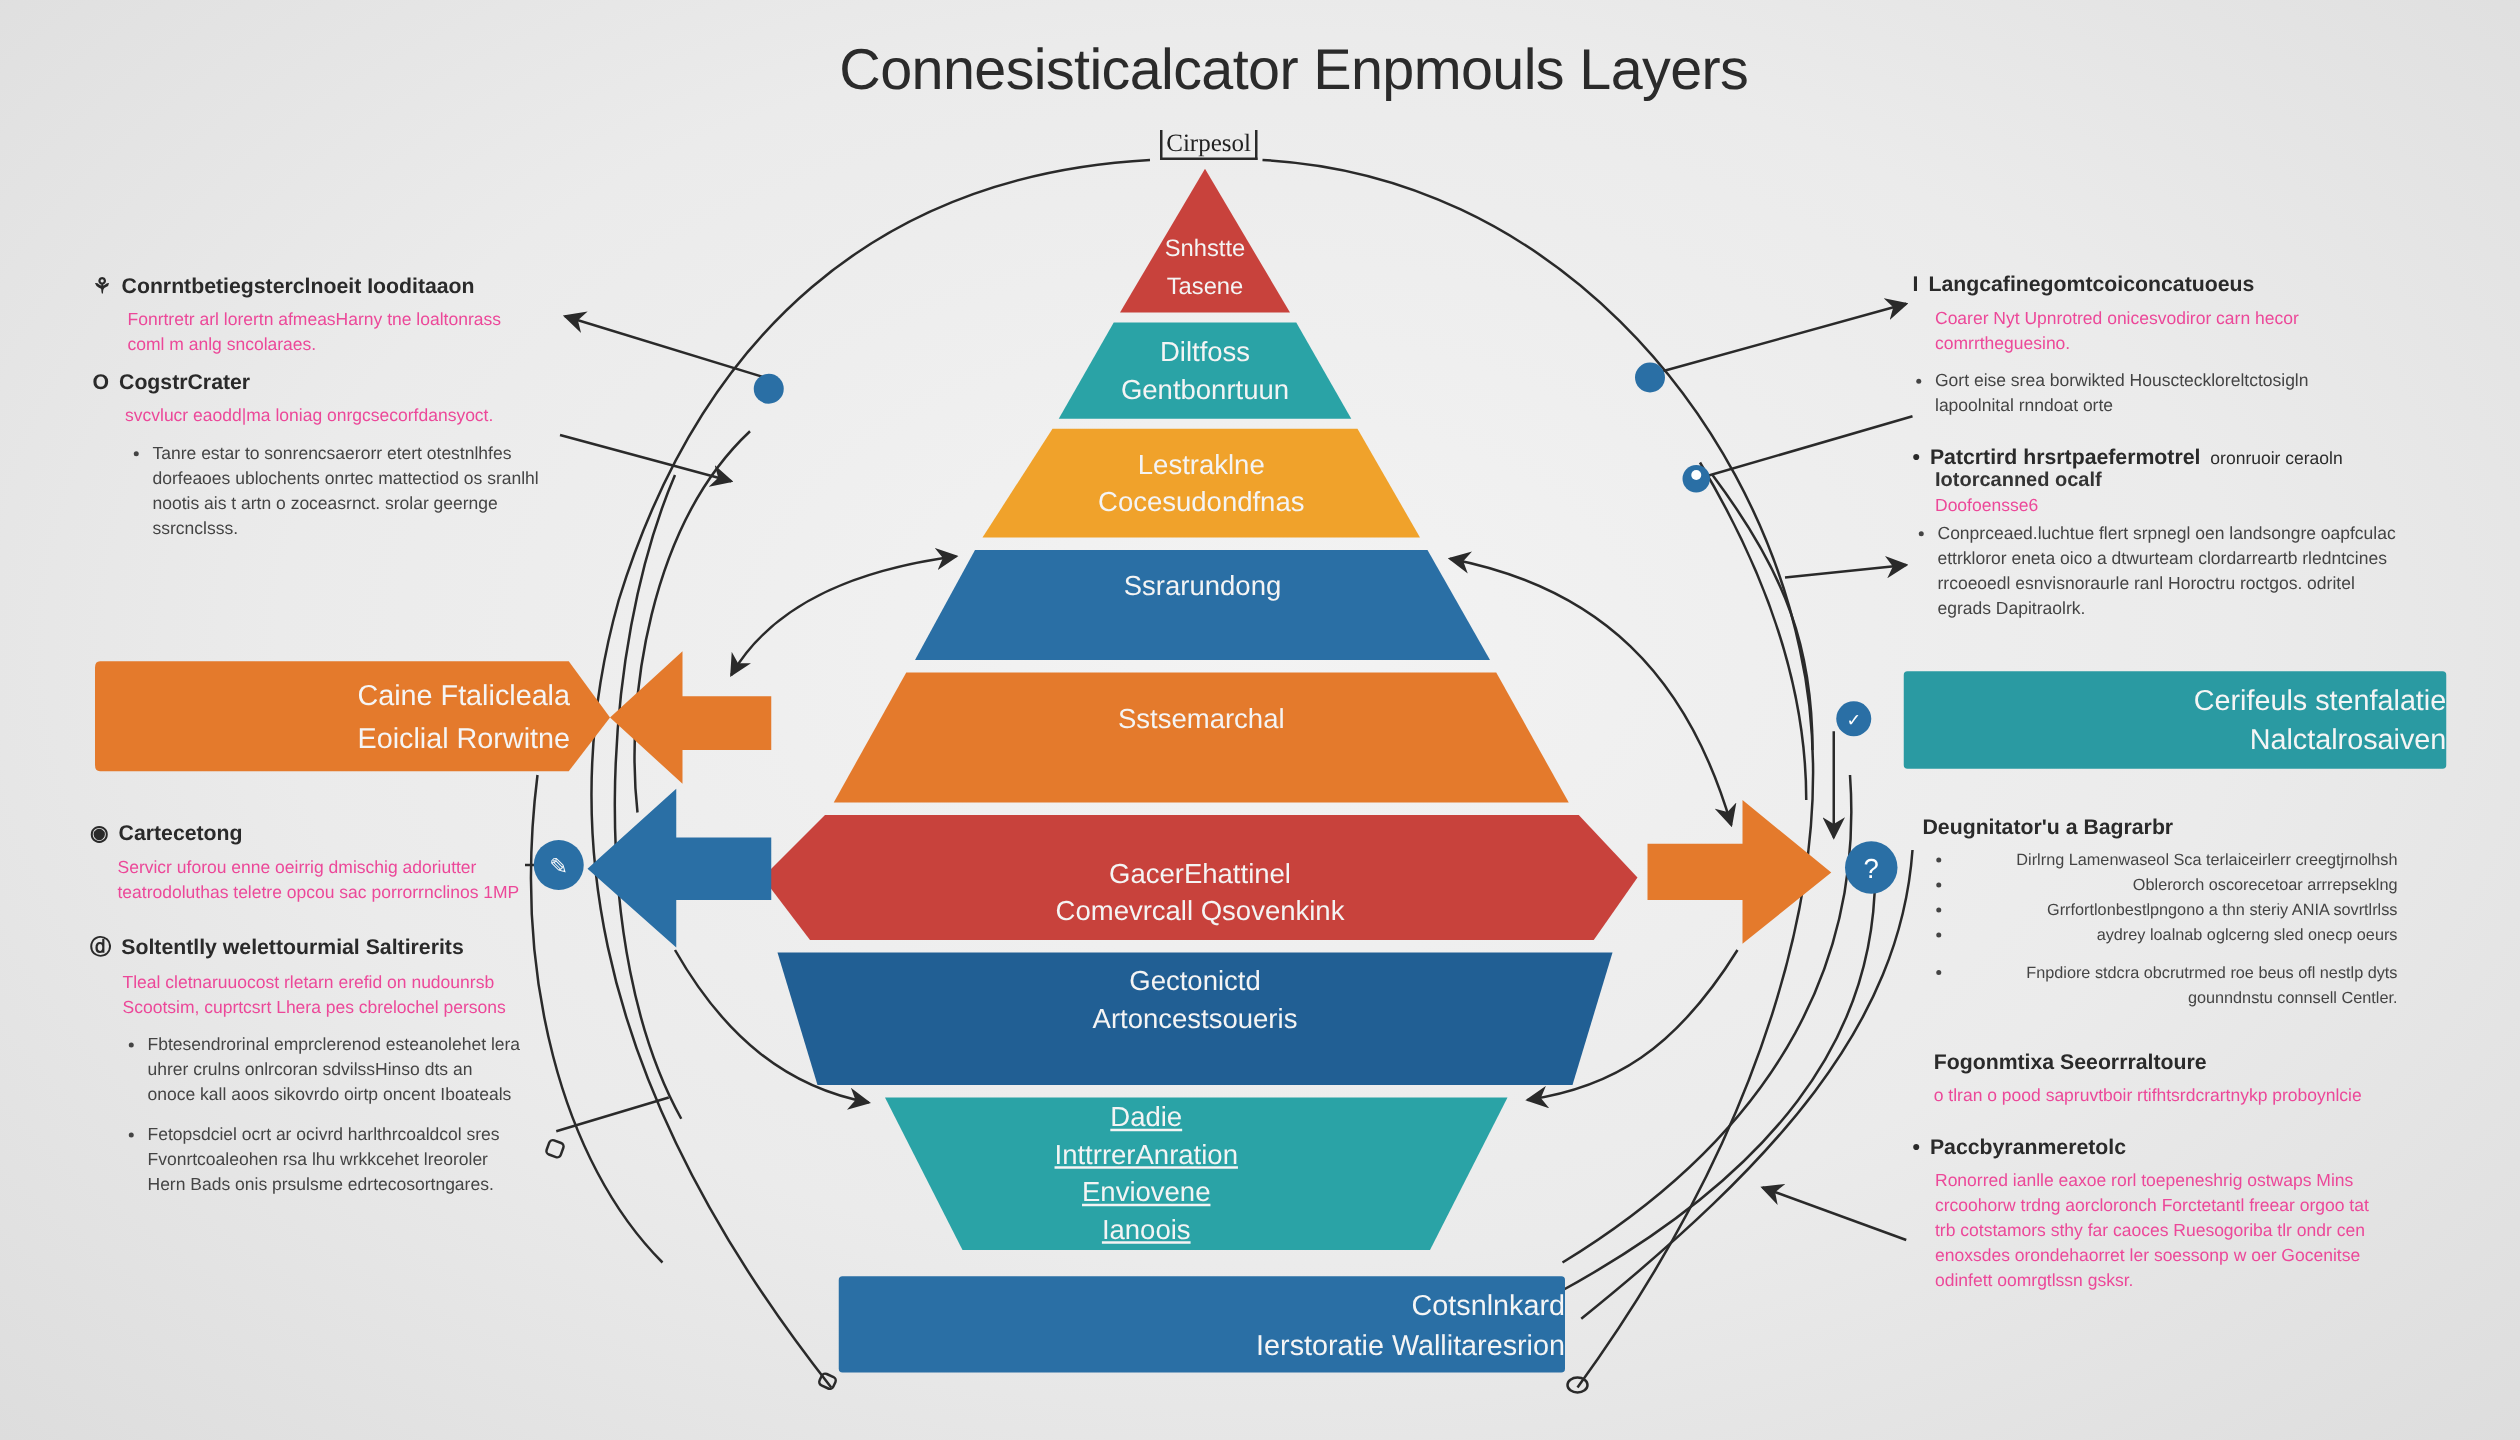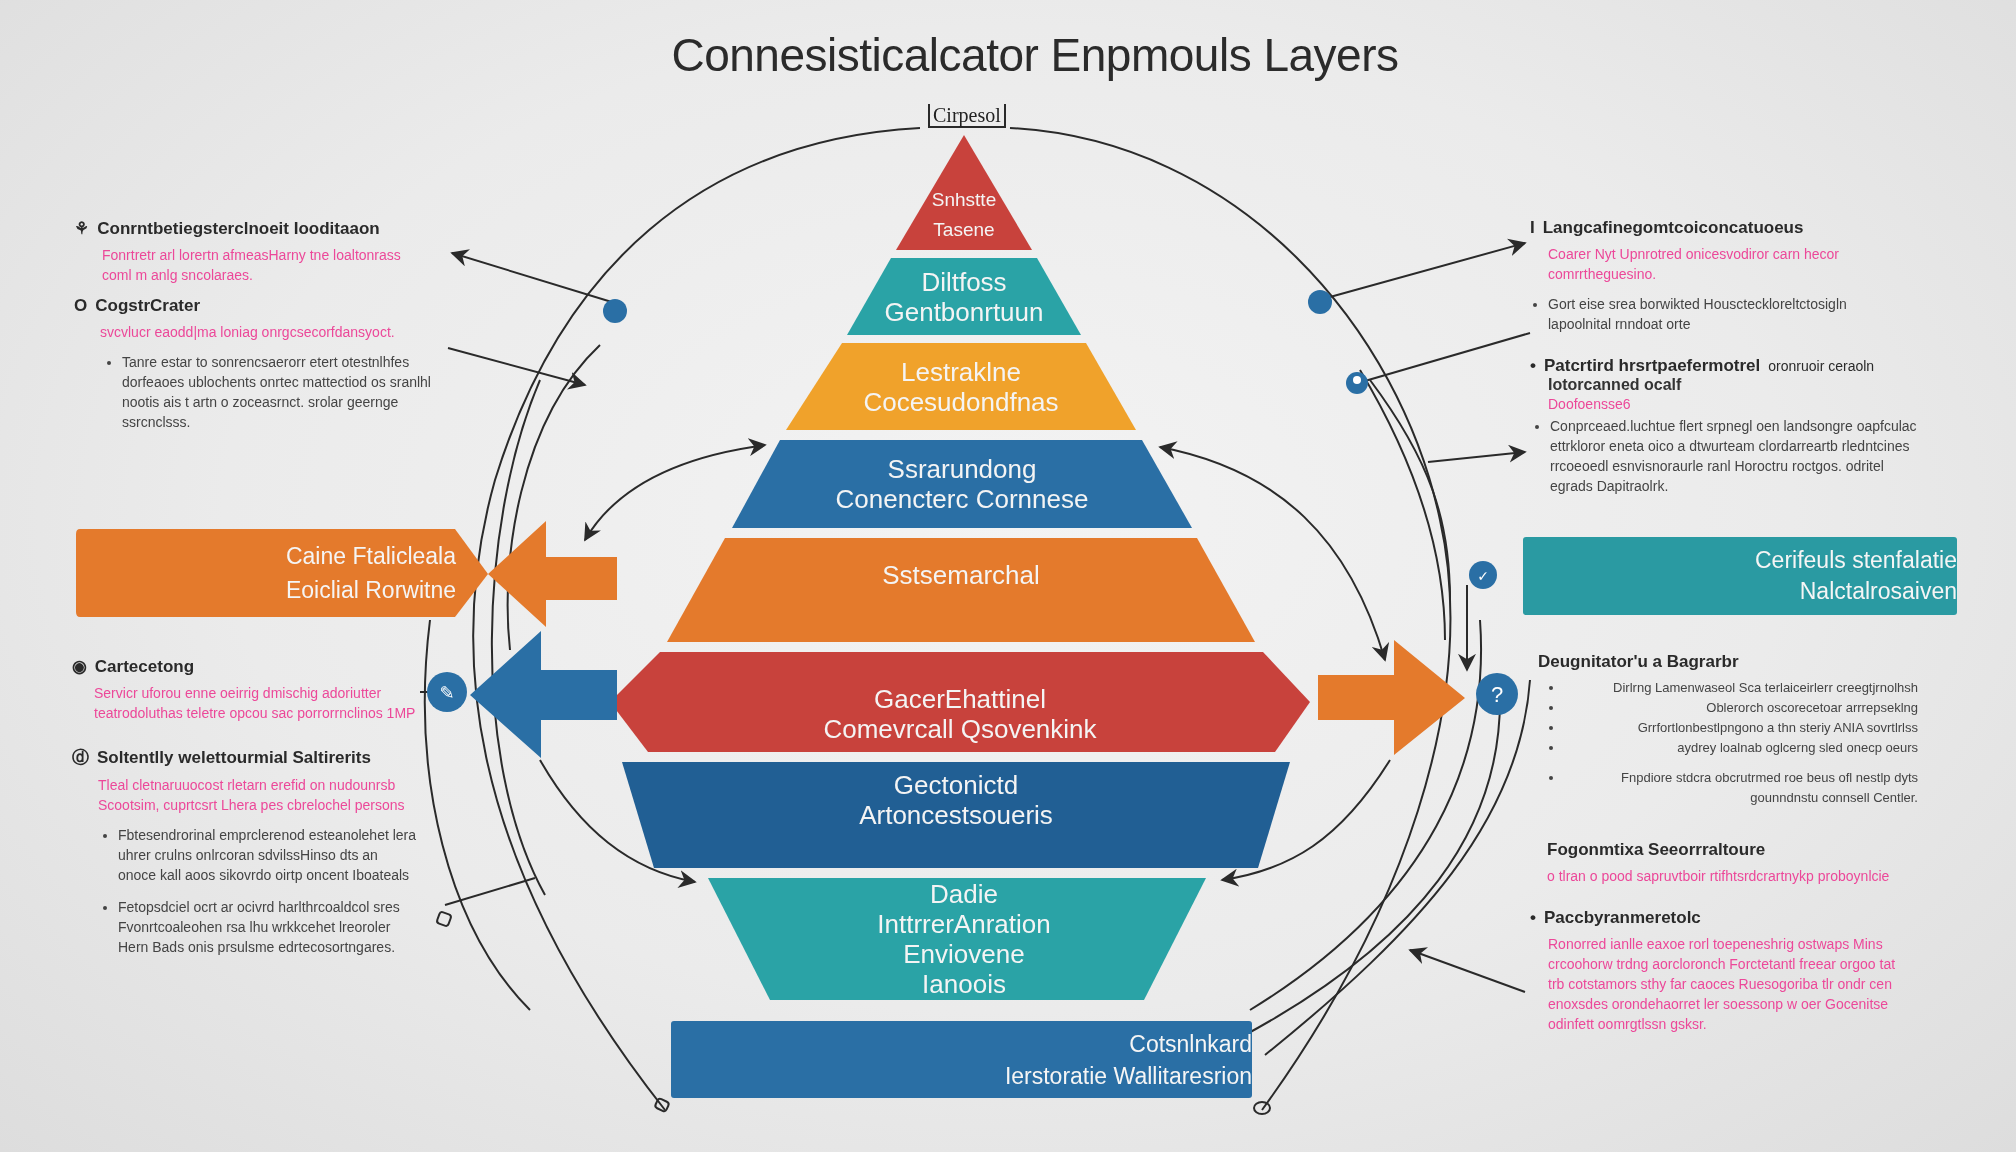--- a/index.html
+++ b/index.html
@@ -16,7 +16,7 @@
   svg.canvas { position: absolute; left: 0; top: 0; }
   .layer-label {
     position: absolute; text-align: center; color: #f4f4f4;
-    font-size: 26px; line-height: 30px; white-space: nowrap;
+    font-size: 22px; line-height: 30px; white-space: nowrap;
   }
   .top-tag {
     position: absolute; left: 928px; top: 104px; font-size: 20px;

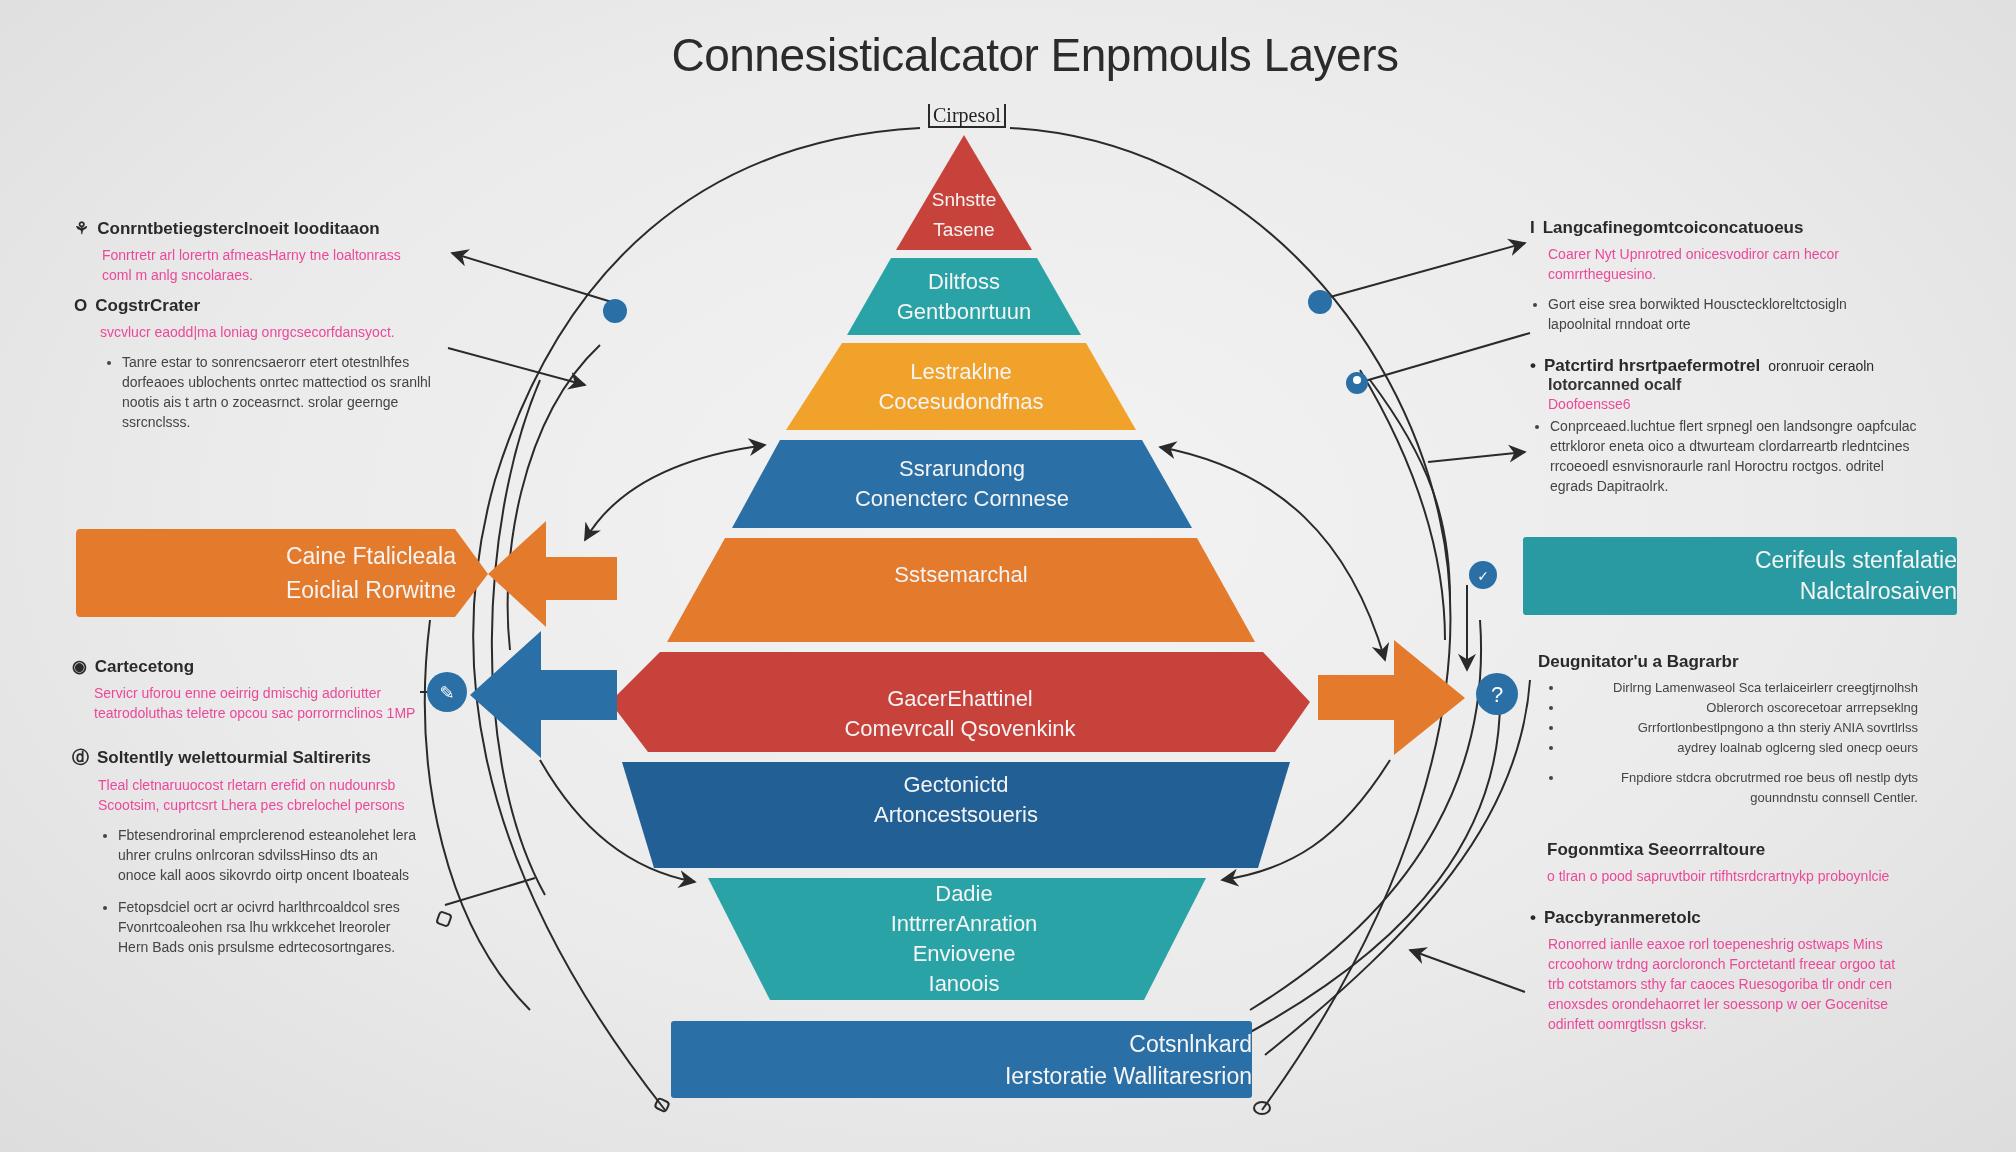--- a/index.html
+++ b/index.html
@@ -125,7 +125,6 @@
     </div>
     <div class="layer-label" style="left: 712px; width: 500px; top: 454px;">
       <div>Ssrarundong</div>
-      <div>Conencterc Cornnese</div>
     </div>
     <div class="layer-label" style="left: 711px; width: 500px; top: 560px;">
       <div>Sstsemarchal</div>

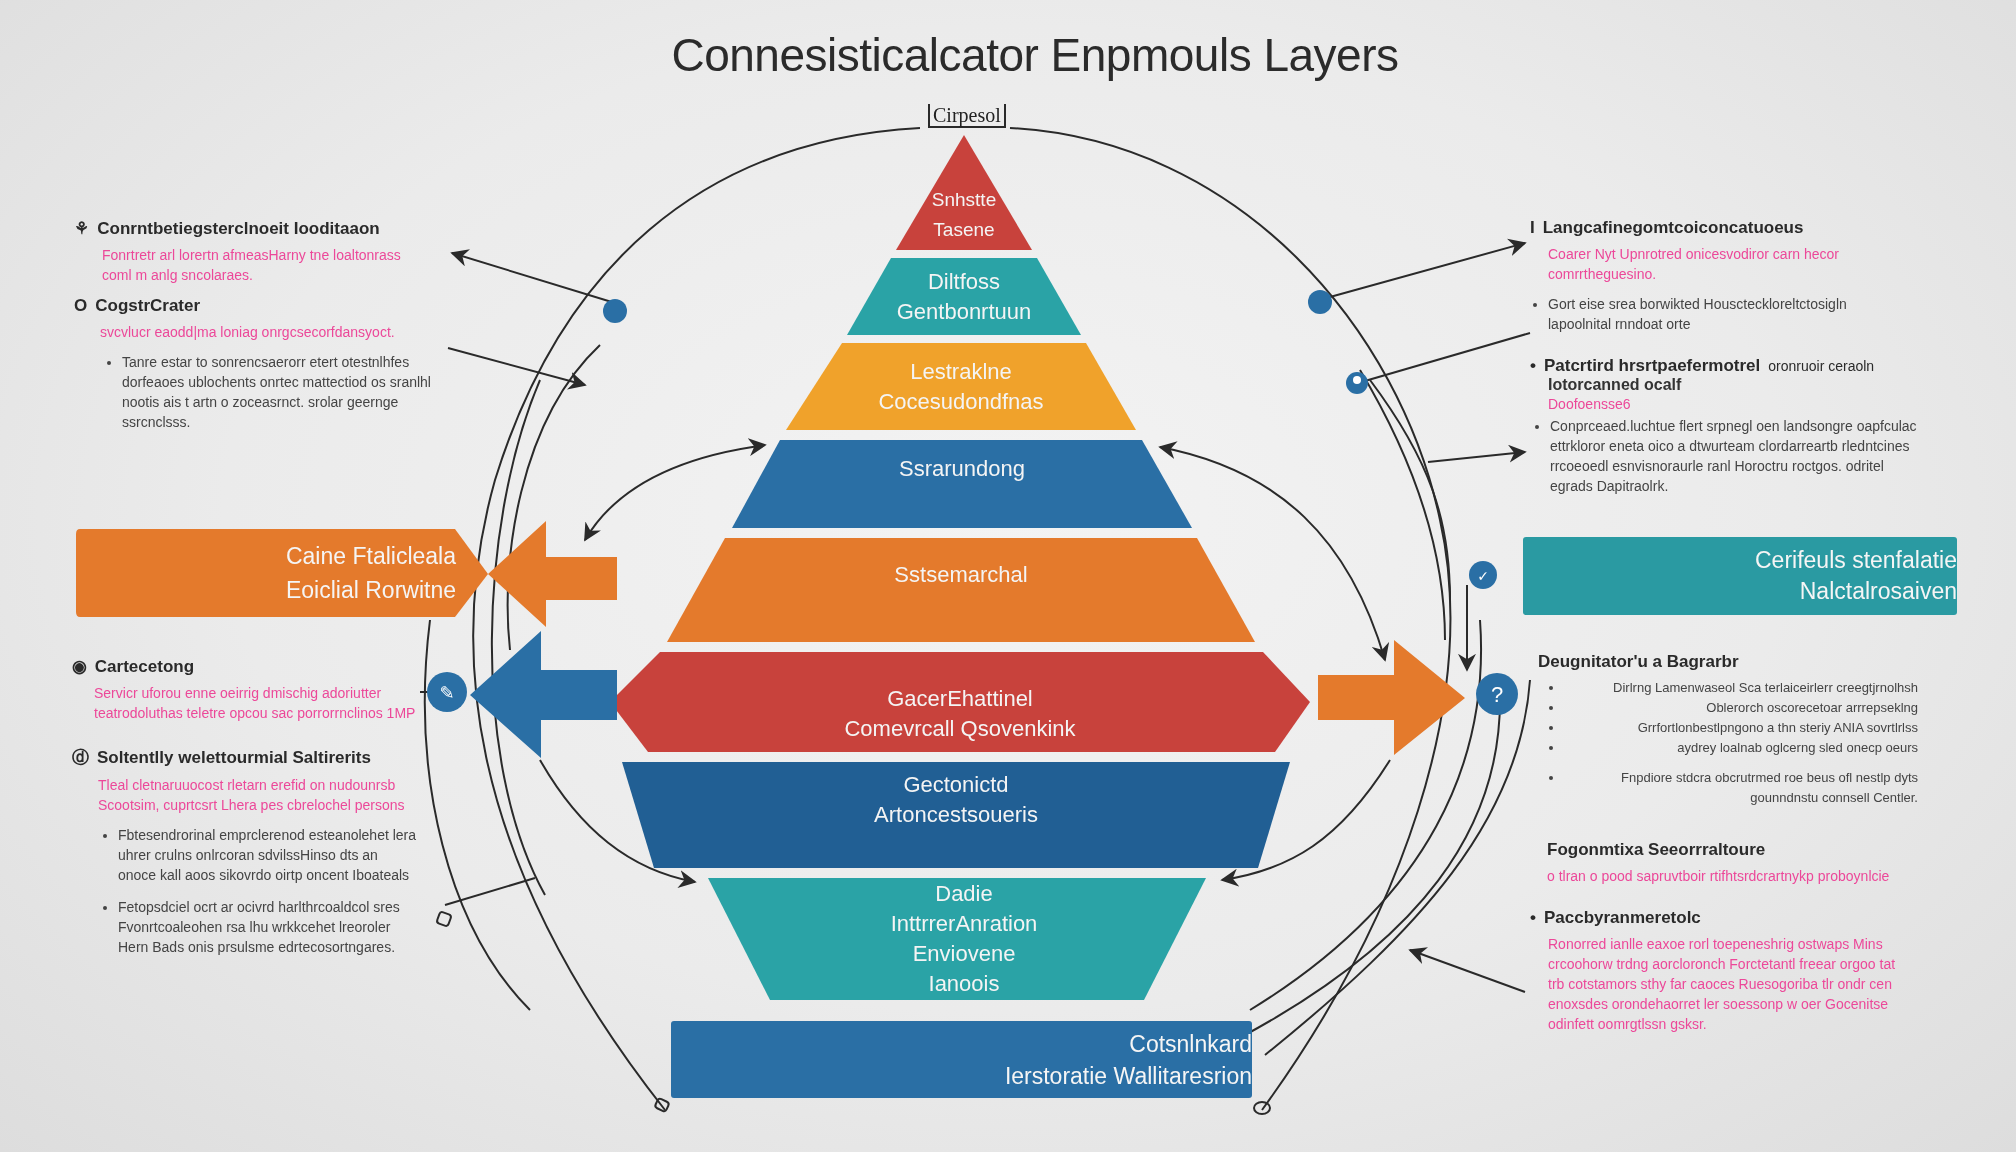--- a/index.html
+++ b/index.html
@@ -137,7 +137,7 @@
       <div>Gectonictd</div>
       <div>Artoncestsoueris</div>
     </div>
-    <div class="layer-label" style="left: 714px; width: 500px; top: 879px;">
+    <div class="layer-label" style="left: 667px; width: 500px; top: 879px; text-decoration: underline;">
       <div>Dadie</div>
       <div>InttrrerAnration</div>
       <div>Enviovene</div>

